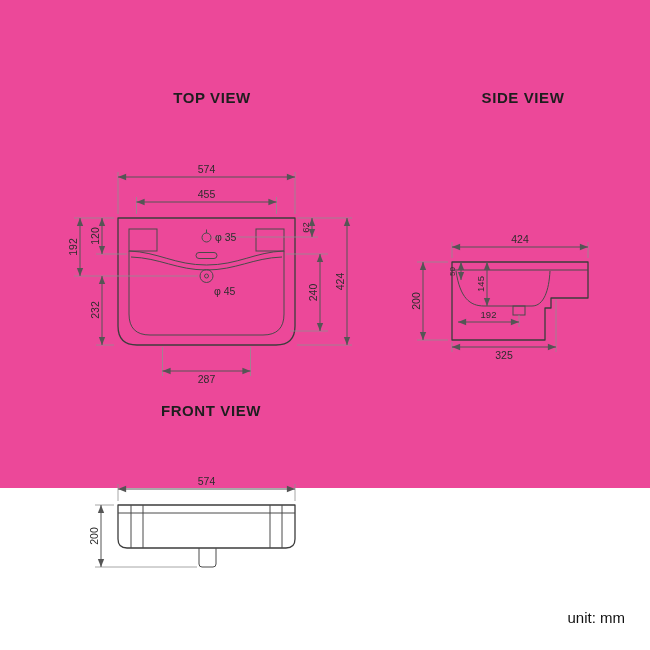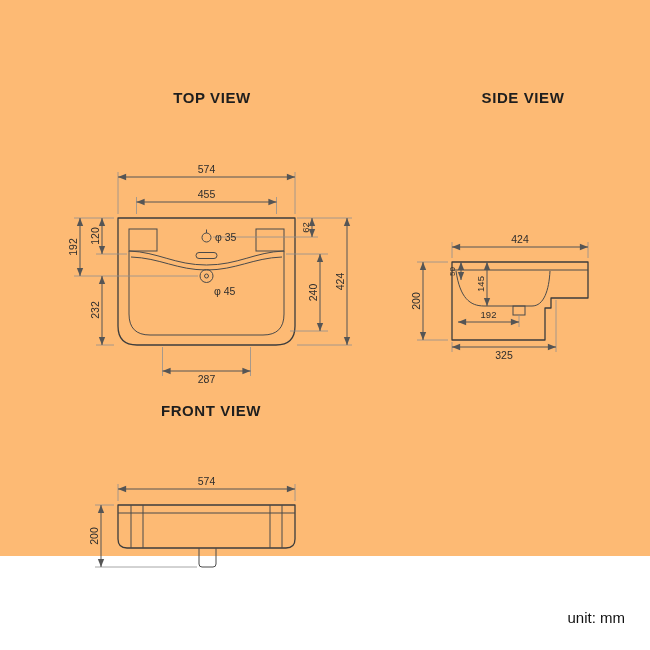--- a/index.html
+++ b/index.html
@@ -4,7 +4,7 @@
 <style>
   html,body{margin:0;padding:0;background:#ffffff;}
   body{width:650px;height:650px;overflow:hidden;font-family:"Liberation Sans","DejaVu Sans",sans-serif;}
-  .stage{position:relative;width:650px;height:556px;background:#fdba74;}
+  .stage{position:relative;width:650px;height:488px;background:#ec4899;}
   svg{display:block;}
   svg text{font-family:"Liberation Sans","DejaVu Sans",sans-serif;}
   .title{font-size:15px;font-weight:bold;fill:#1e1e1e;letter-spacing:0.6px;}

